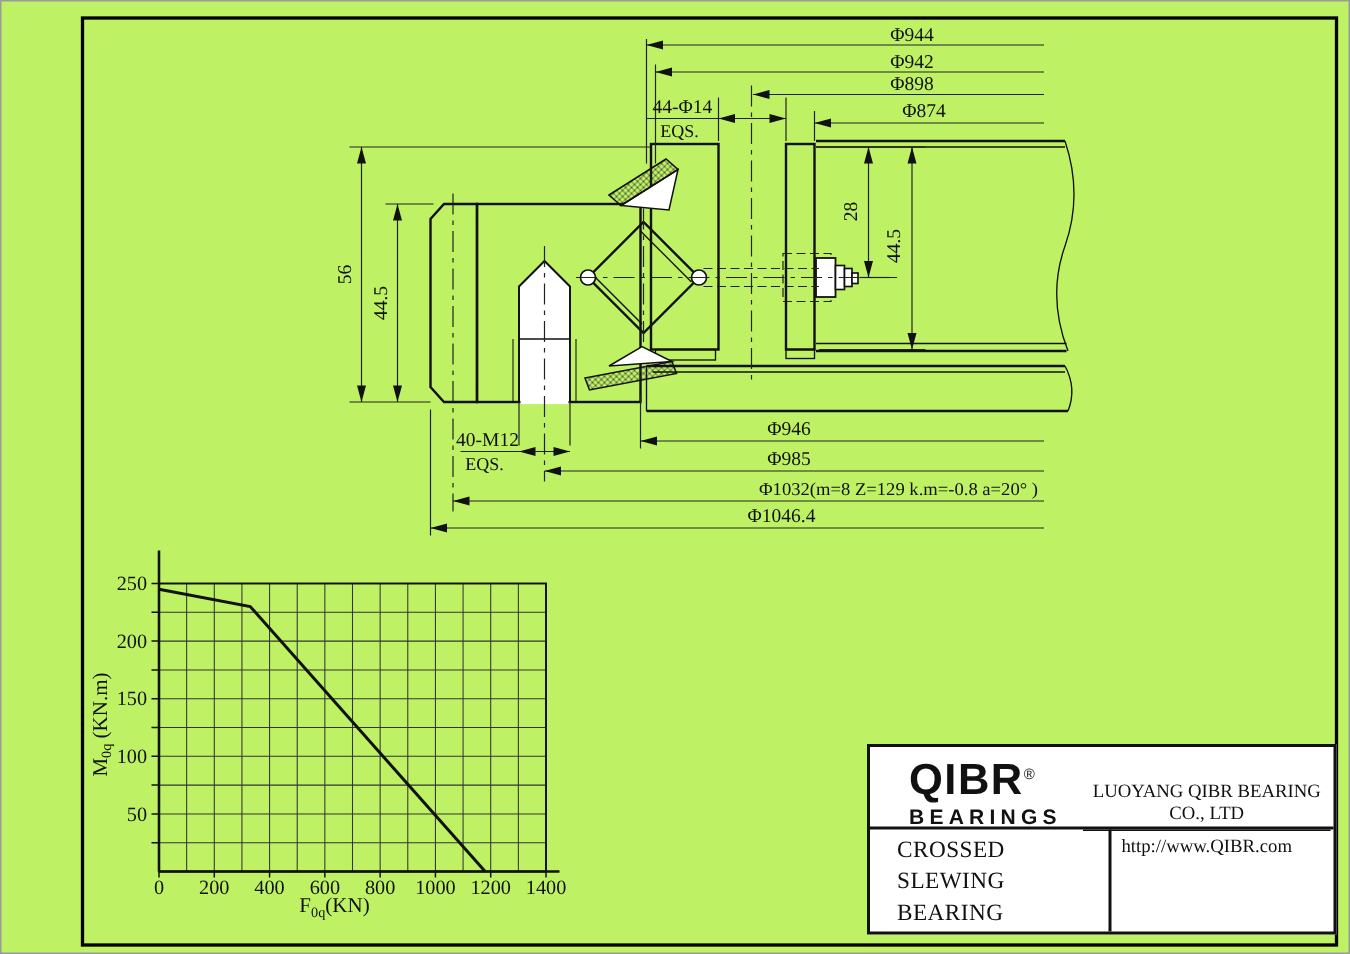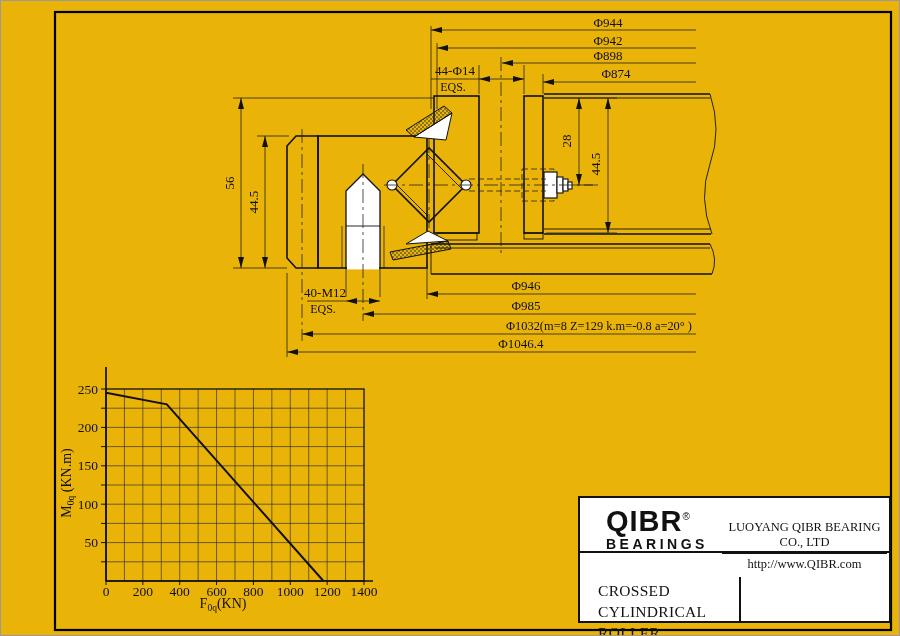--- a/index.html
+++ b/index.html
@@ -3,7 +3,7 @@
 <meta charset="utf-8">
 <style>
   html,body{margin:0;padding:0;background:#fff;}
-  #sheet{position:relative;width:900px;height:636px;background:#eab308;
+  #sheet{position:relative;width:900px;height:636px;background:#bef264;
          border:1px solid #9a9a9a;box-sizing:border-box;overflow:hidden;
          font-family:"Liberation Serif","DejaVu Serif",serif;}
   svg text{font-family:"Liberation Serif","DejaVu Serif",serif;fill:#111;}

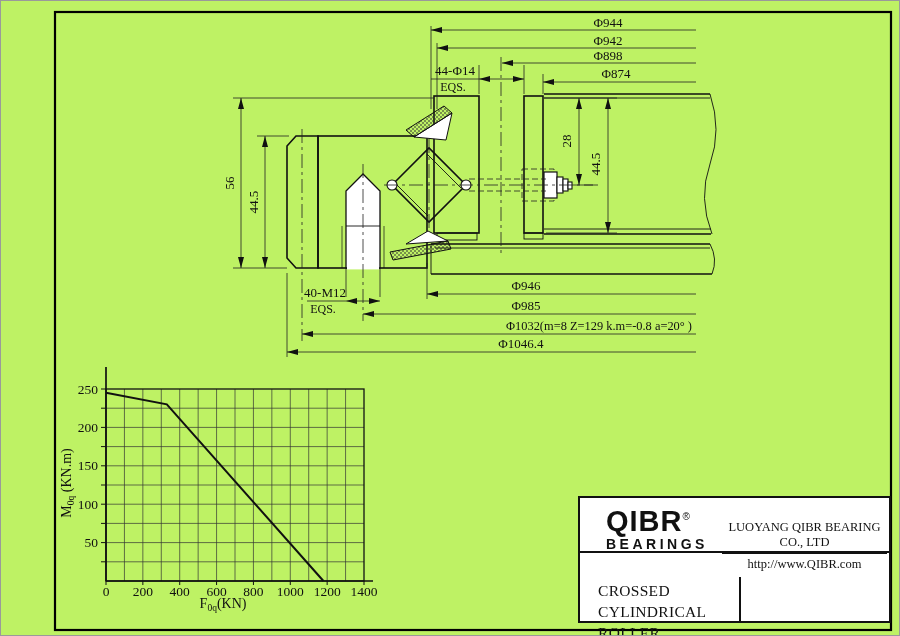--- a/index.html
+++ b/index.html
@@ -31,7 +31,7 @@
   #company-url{font-size:12.5px;color:#111;padding-top:3px;}
   #tb-bottom{display:flex;height:68px;box-sizing:border-box;}
   #prod{width:161px;border-right:2px solid #111;box-sizing:border-box;
-        padding:3px 0 0 18px;font-size:15.5px;line-height:21px;color:#111;letter-spacing:0.3px;margin-top:24px;}
+        padding:3px 0 0 18px;font-size:15.5px;line-height:21px;color:#111;letter-spacing:0.3px;}
   #partcell{flex:1;position:relative;color:#111;}
   .part-lab{position:absolute;left:13px;font-size:15.5px;letter-spacing:0.5px;}
   #part-lab1{top:7px;}

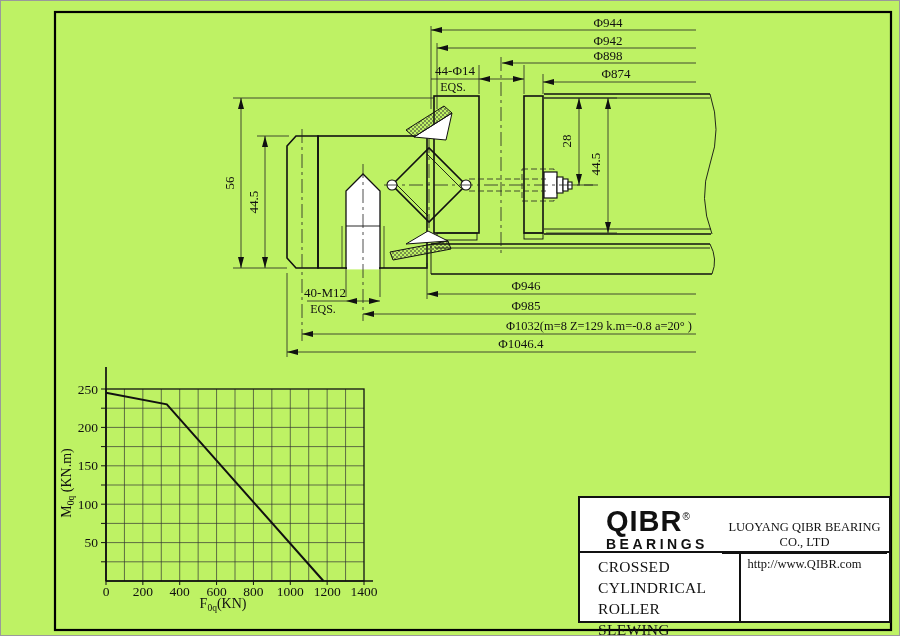--- a/index.html
+++ b/index.html
@@ -284,7 +284,6 @@
   <div id="tb-bottom">
     <div id="prod">
       <div>CROSSED</div>
-      <div>CYLINDRICAL ROLLER</div>
       <div>SLEWING BEARING</div>
     </div>
   </div>

